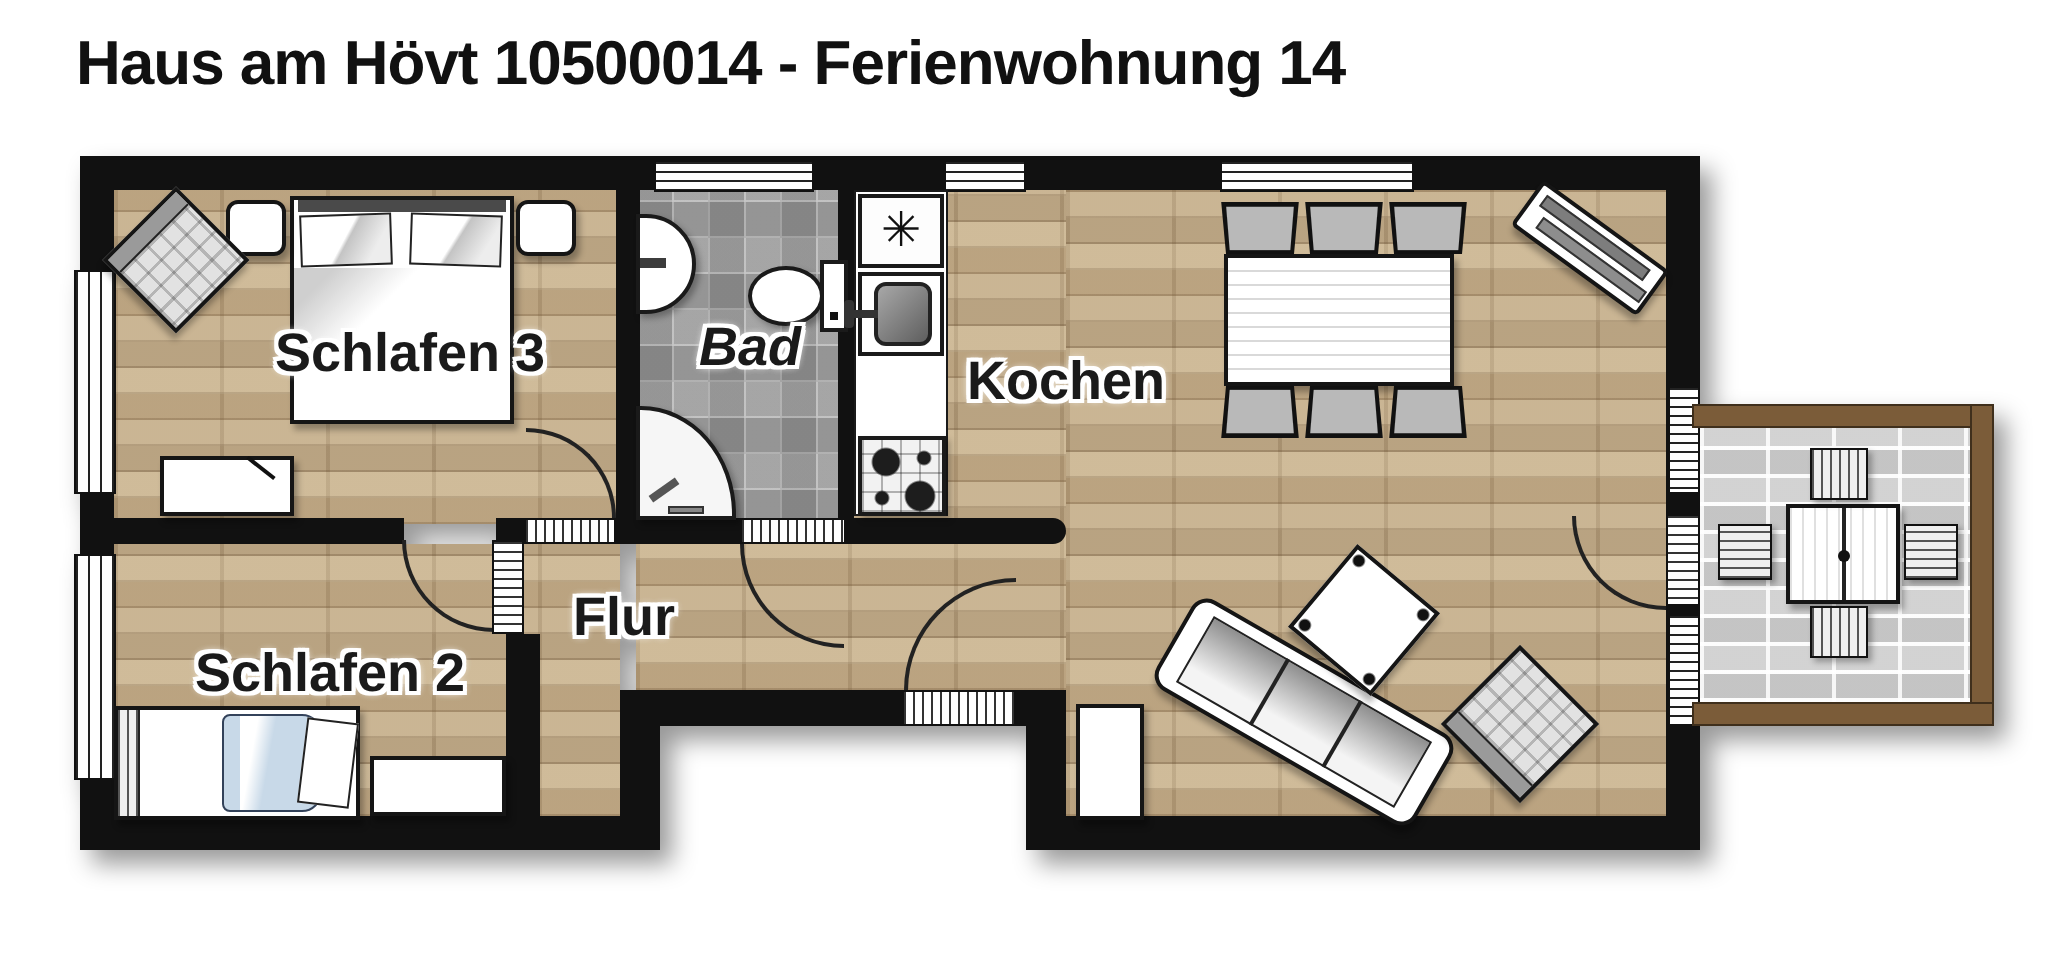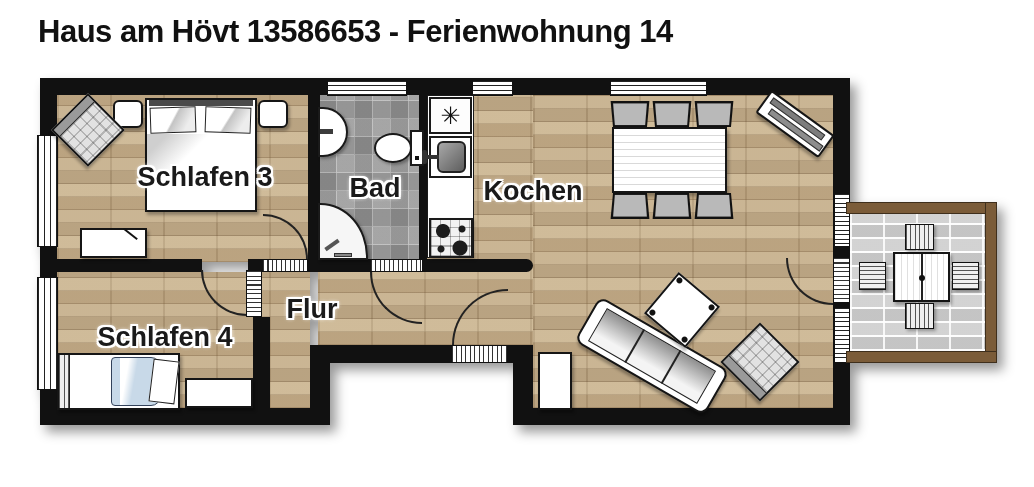--- a/index.html
+++ b/index.html
@@ -46,7 +46,7 @@
 </head>
 <body>
 
-<div class="abs title" style="left:38px;top:14px;">Haus am Hövt 13586653 - Ferienwohnung 14</div>
+<div class="abs title" style="left:38px;top:14px;">Haus am Hövt 10500014 - Ferienwohnung 14</div>
 
 <div class="abs plan" style="left:0;top:0;width:1034px;height:487px;">
 

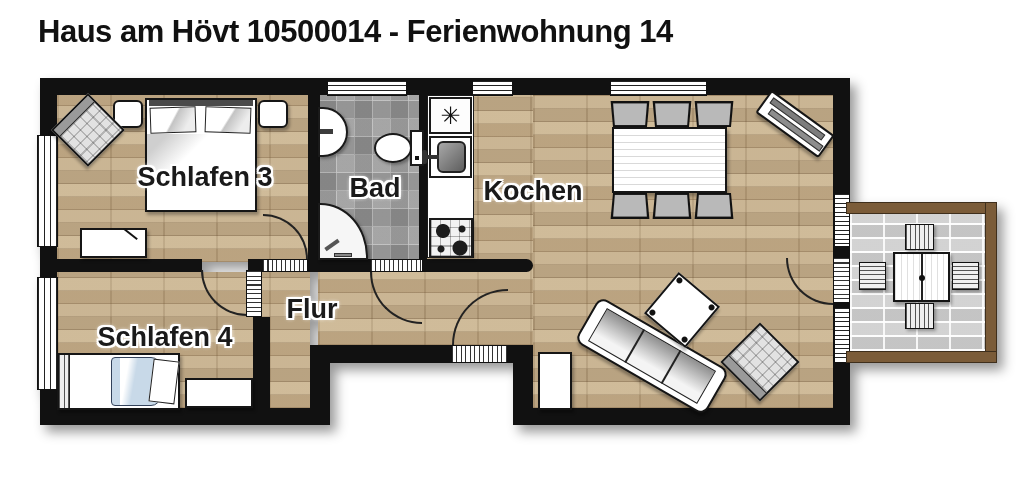--- a/index.html
+++ b/index.html
@@ -186,7 +186,7 @@
   <div class="abs slat-h" style="left:952px;top:262px;width:27px;height:28px;border:1.5px solid #111;box-shadow:2px 2px 3px rgba(0,0,0,.3);"></div>
 
   <div class="abs label" style="left:205px;top:177px;">Schlafen 3</div>
-  <div class="abs label" style="left:375px;top:188px;">Bad</div>
+  <div class="abs label" style="left:375px;top:174px;font-style:italic;">Bad</div>
   <div class="abs label" style="left:533px;top:191px;">Kochen</div>
   <div class="abs label" style="left:312px;top:309px;text-align:center;">Flur</div>
   <div class="abs label" style="left:165px;top:337px;">Schlafen 4</div>

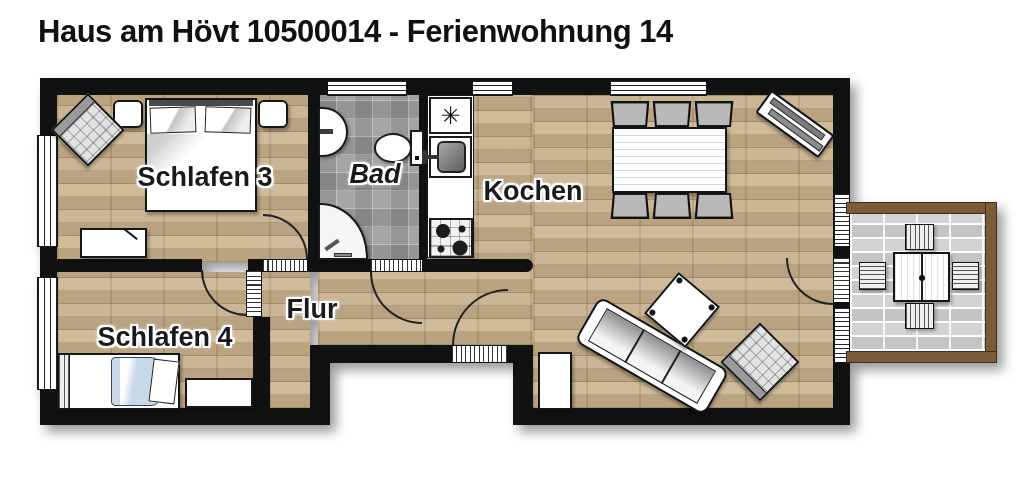--- a/index.html
+++ b/index.html
@@ -189,7 +189,7 @@
   <div class="abs label" style="left:375px;top:174px;font-style:italic;">Bad</div>
   <div class="abs label" style="left:533px;top:191px;">Kochen</div>
   <div class="abs label" style="left:312px;top:309px;text-align:center;">Flur</div>
-  <div class="abs label" style="left:165px;top:337px;">Schlafen 4</div>
+  <div class="abs label" style="left:165px;top:337px;">Schlafen 2</div>
 
 </div>
 

